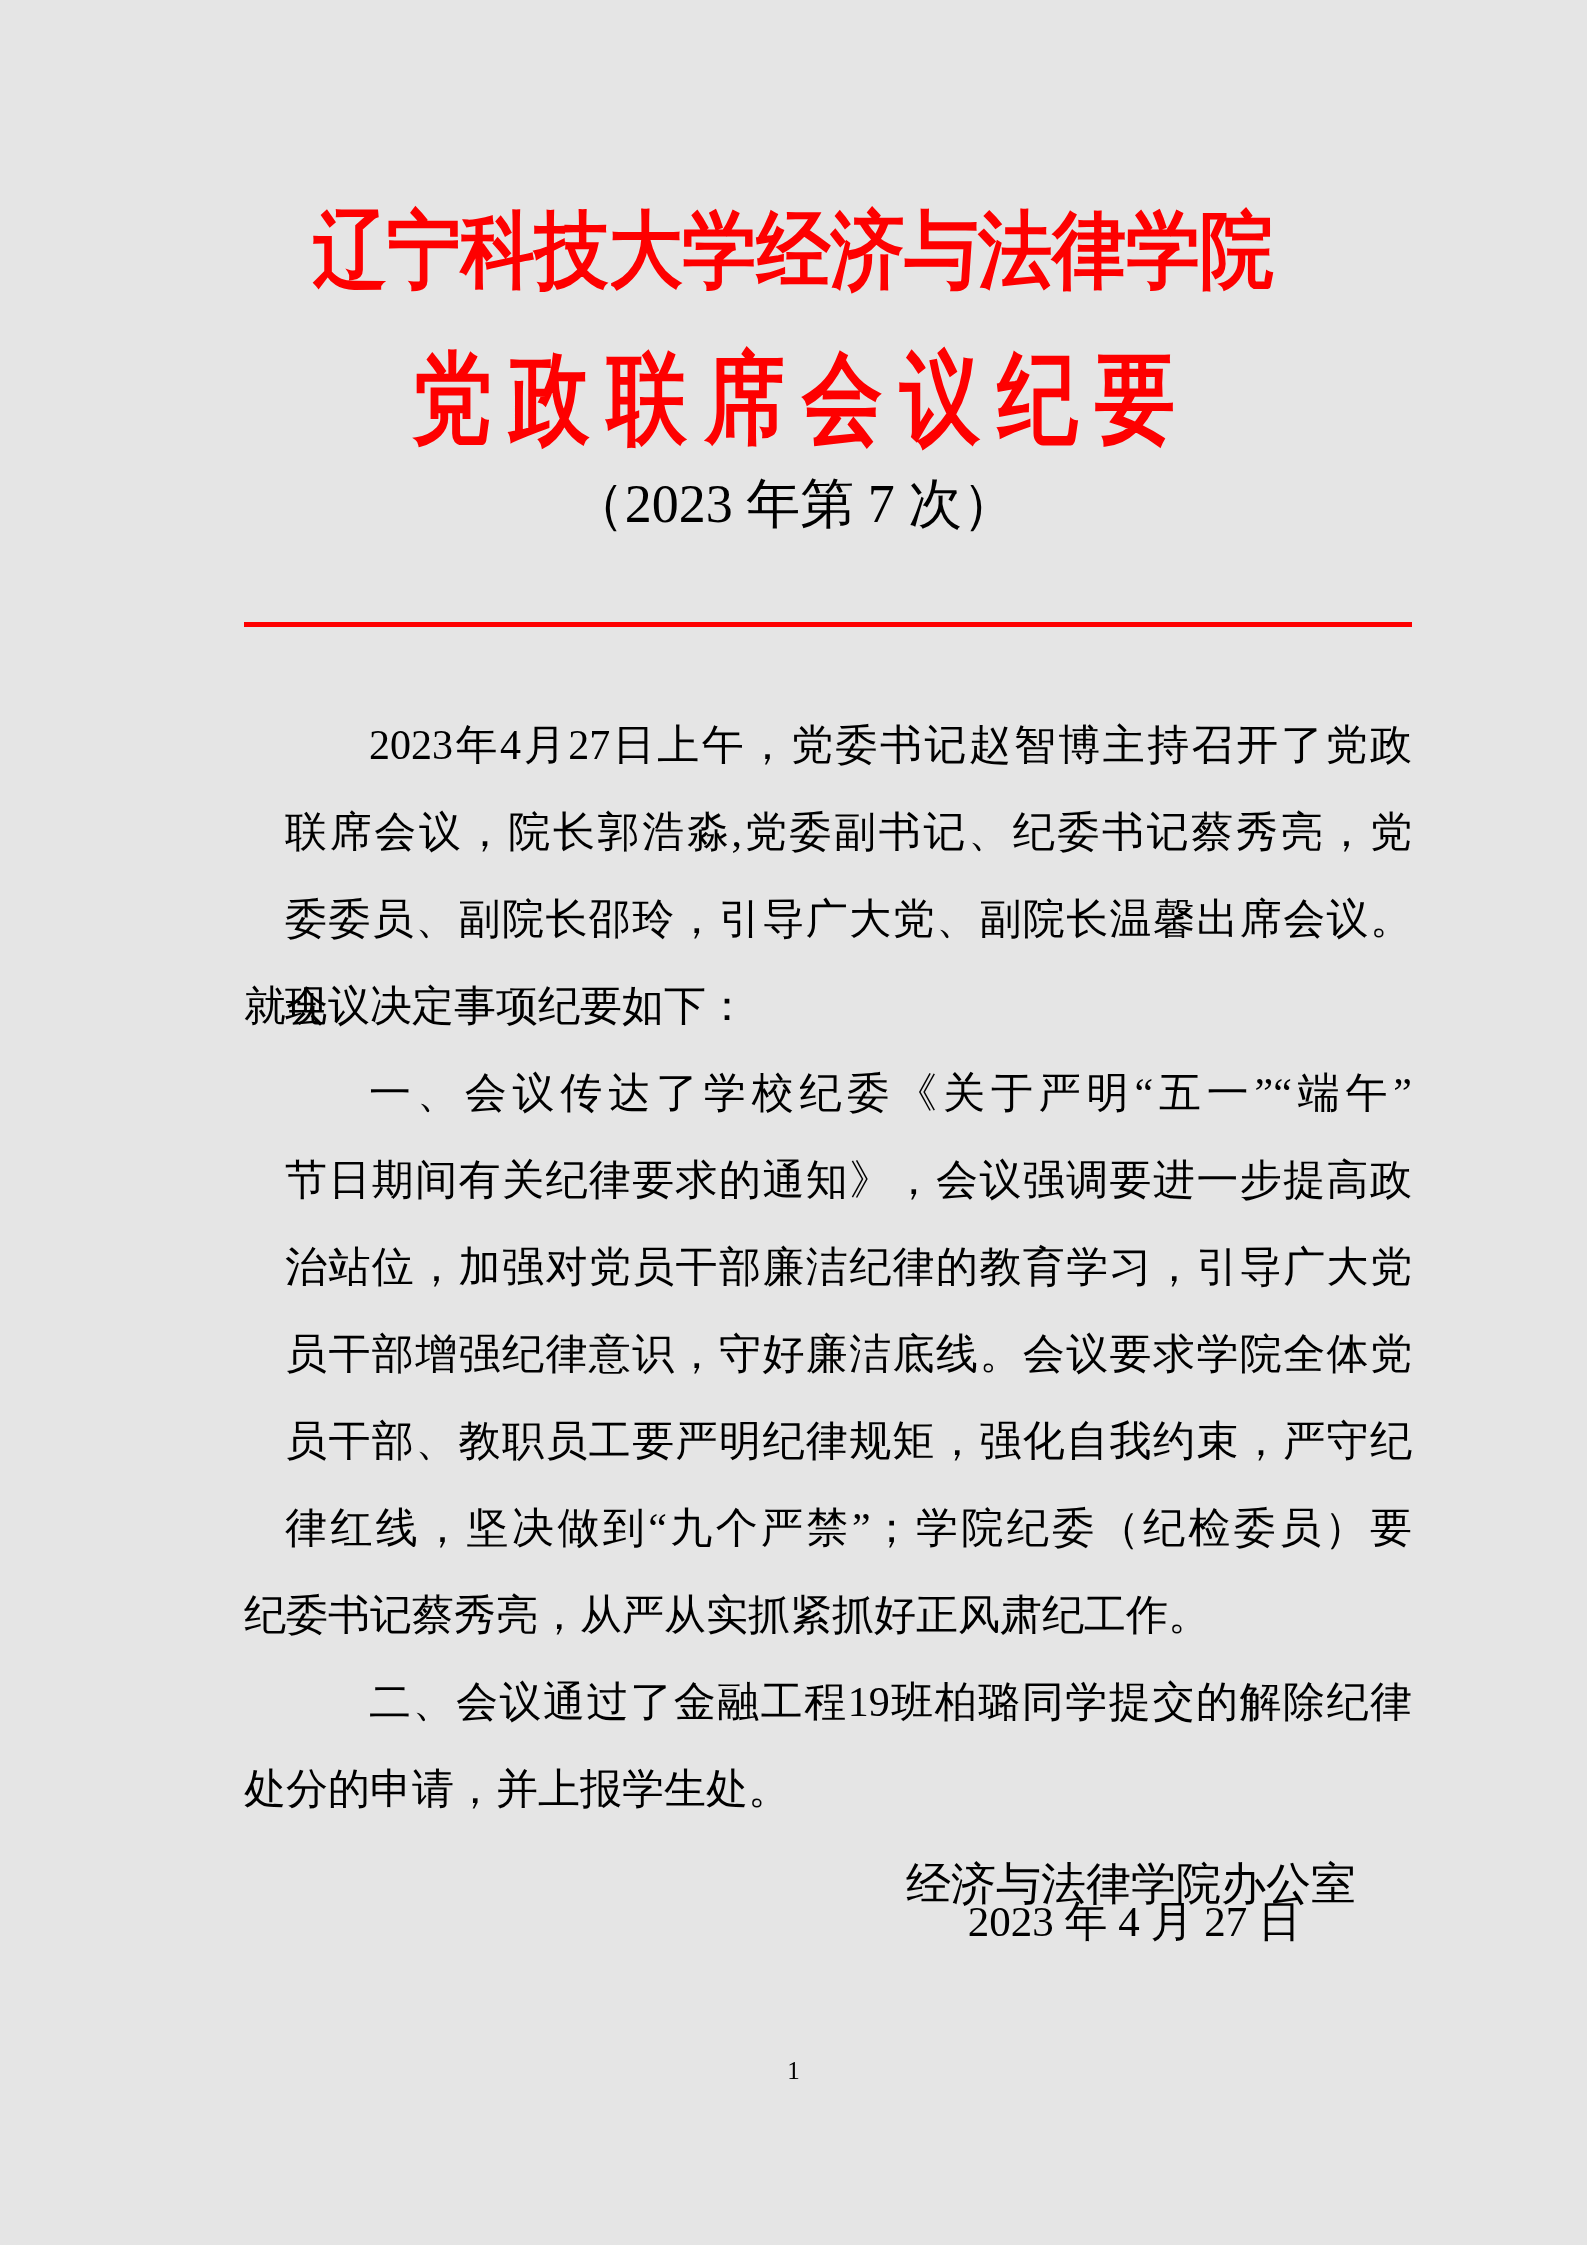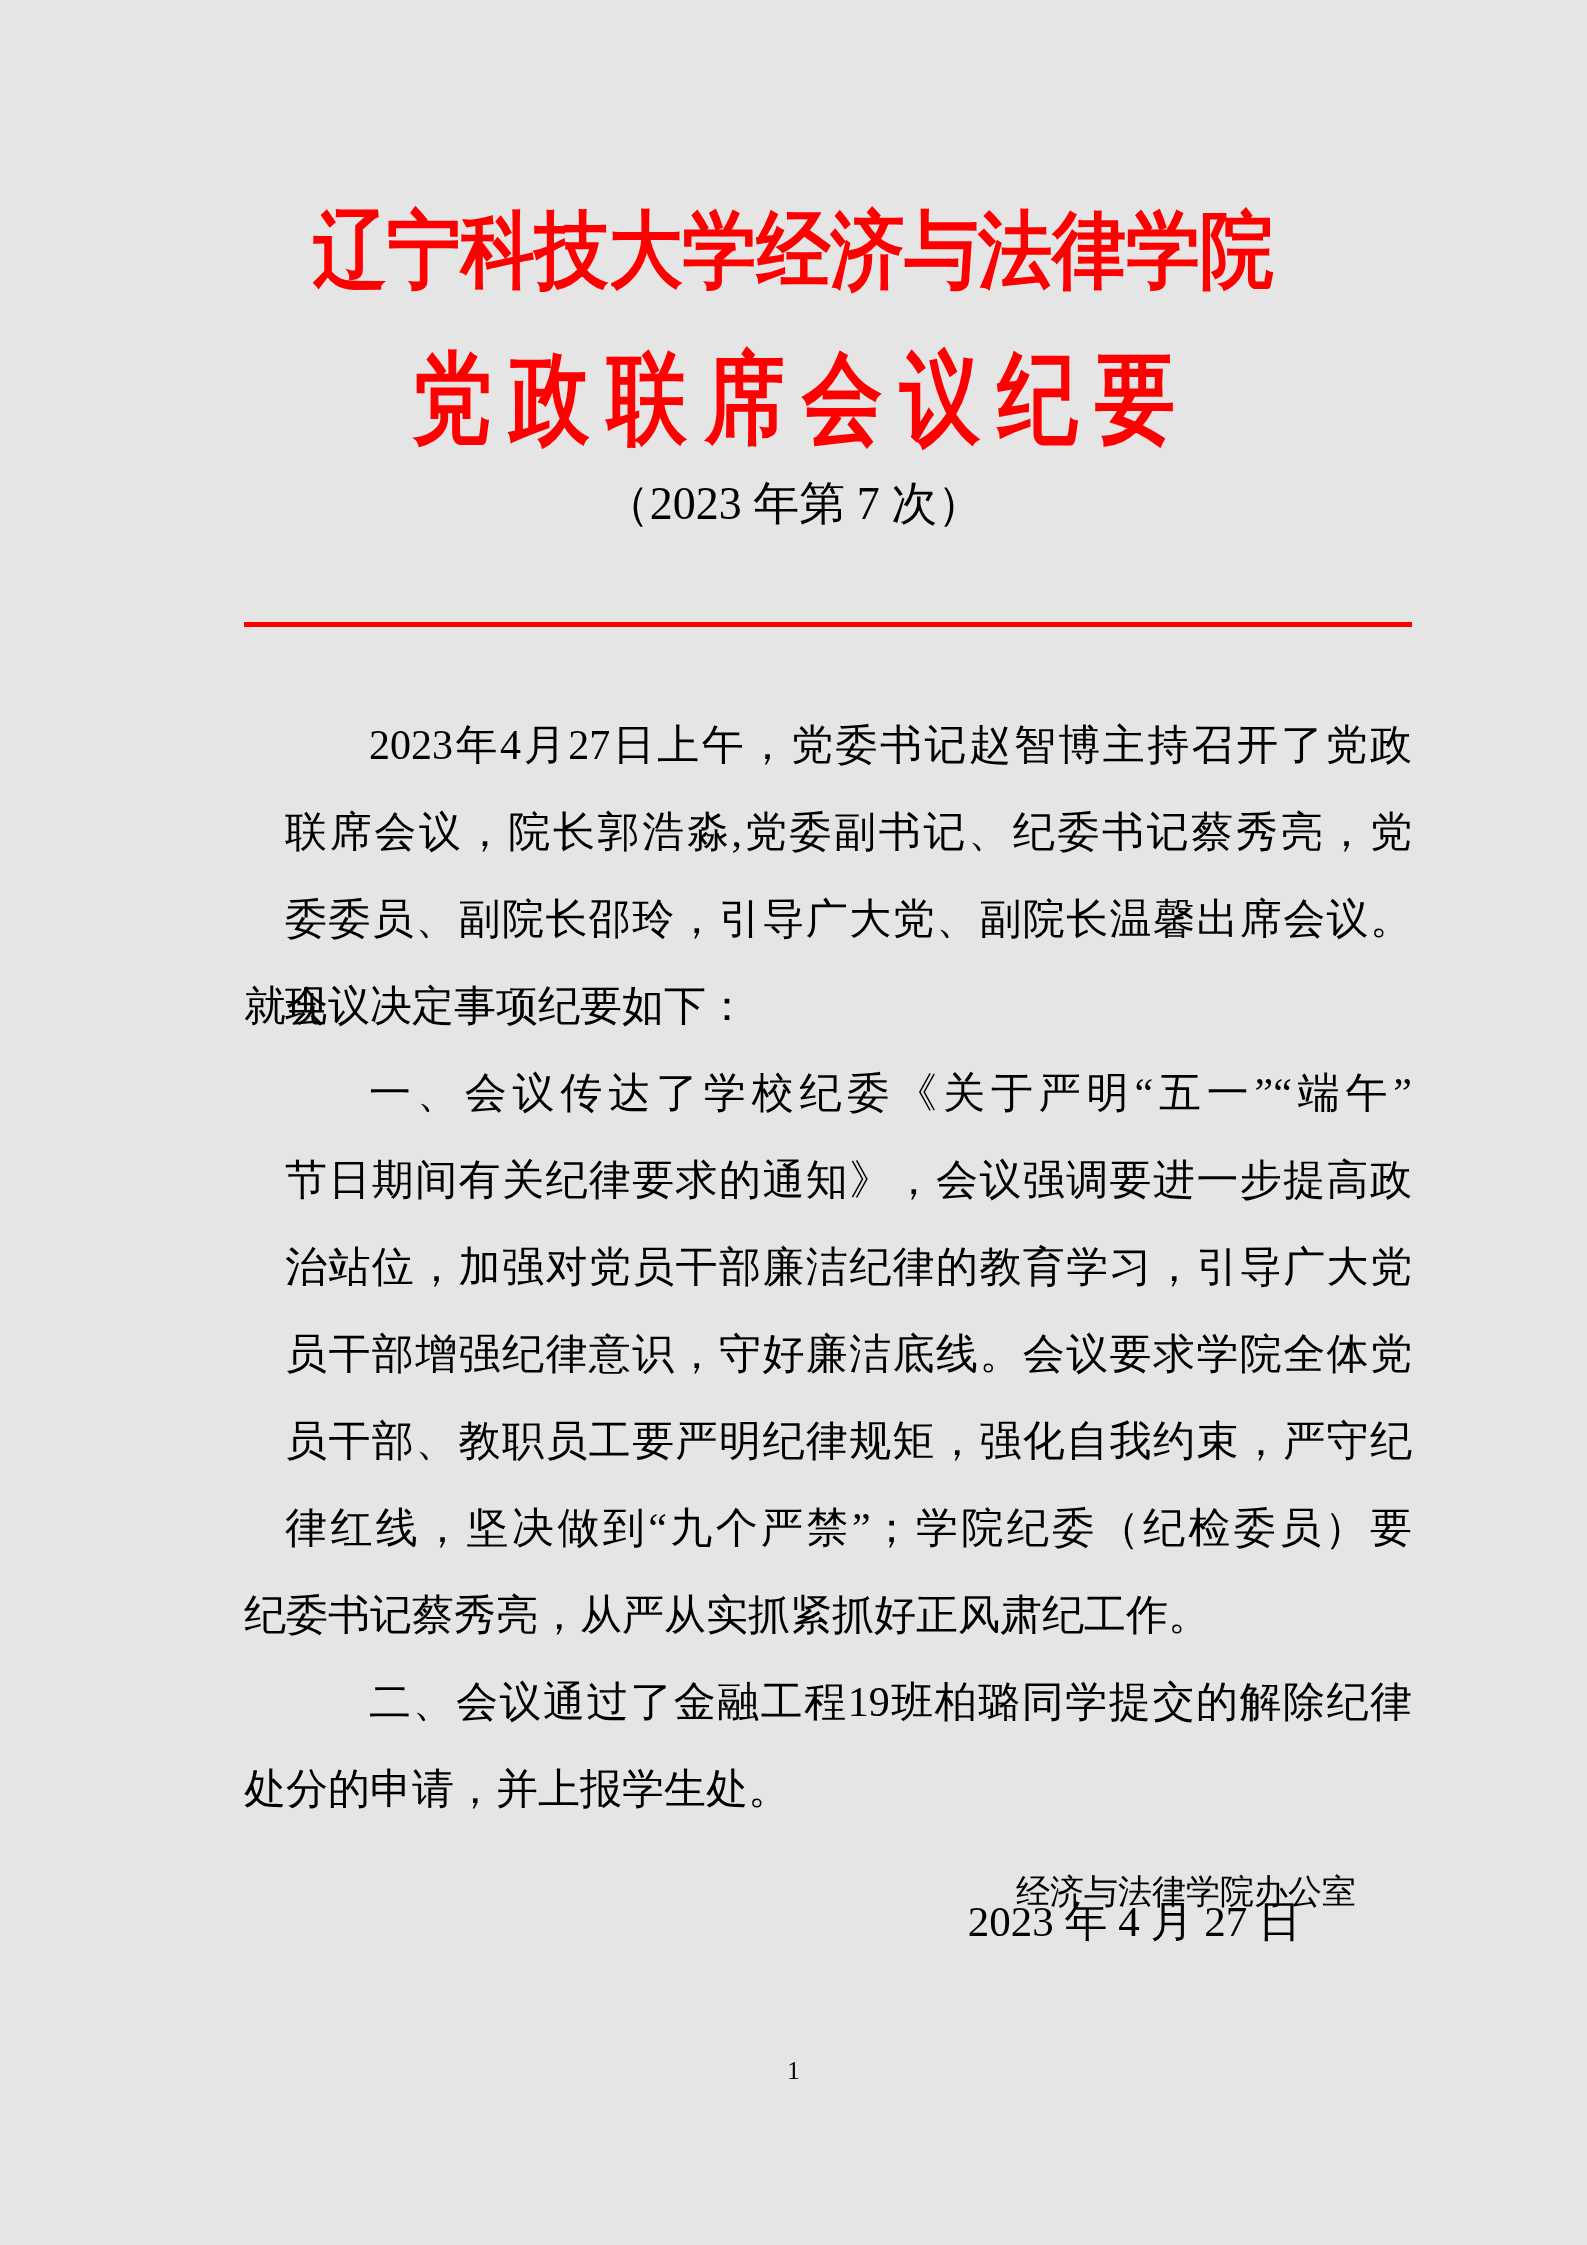--- a/index.html
+++ b/index.html
@@ -55,7 +55,7 @@
     left: 0;
     width: 100%;
     text-align: center;
-    font-size: 46px;
+    font-size: 54px;
     line-height: 72px;
     white-space: nowrap;
   }

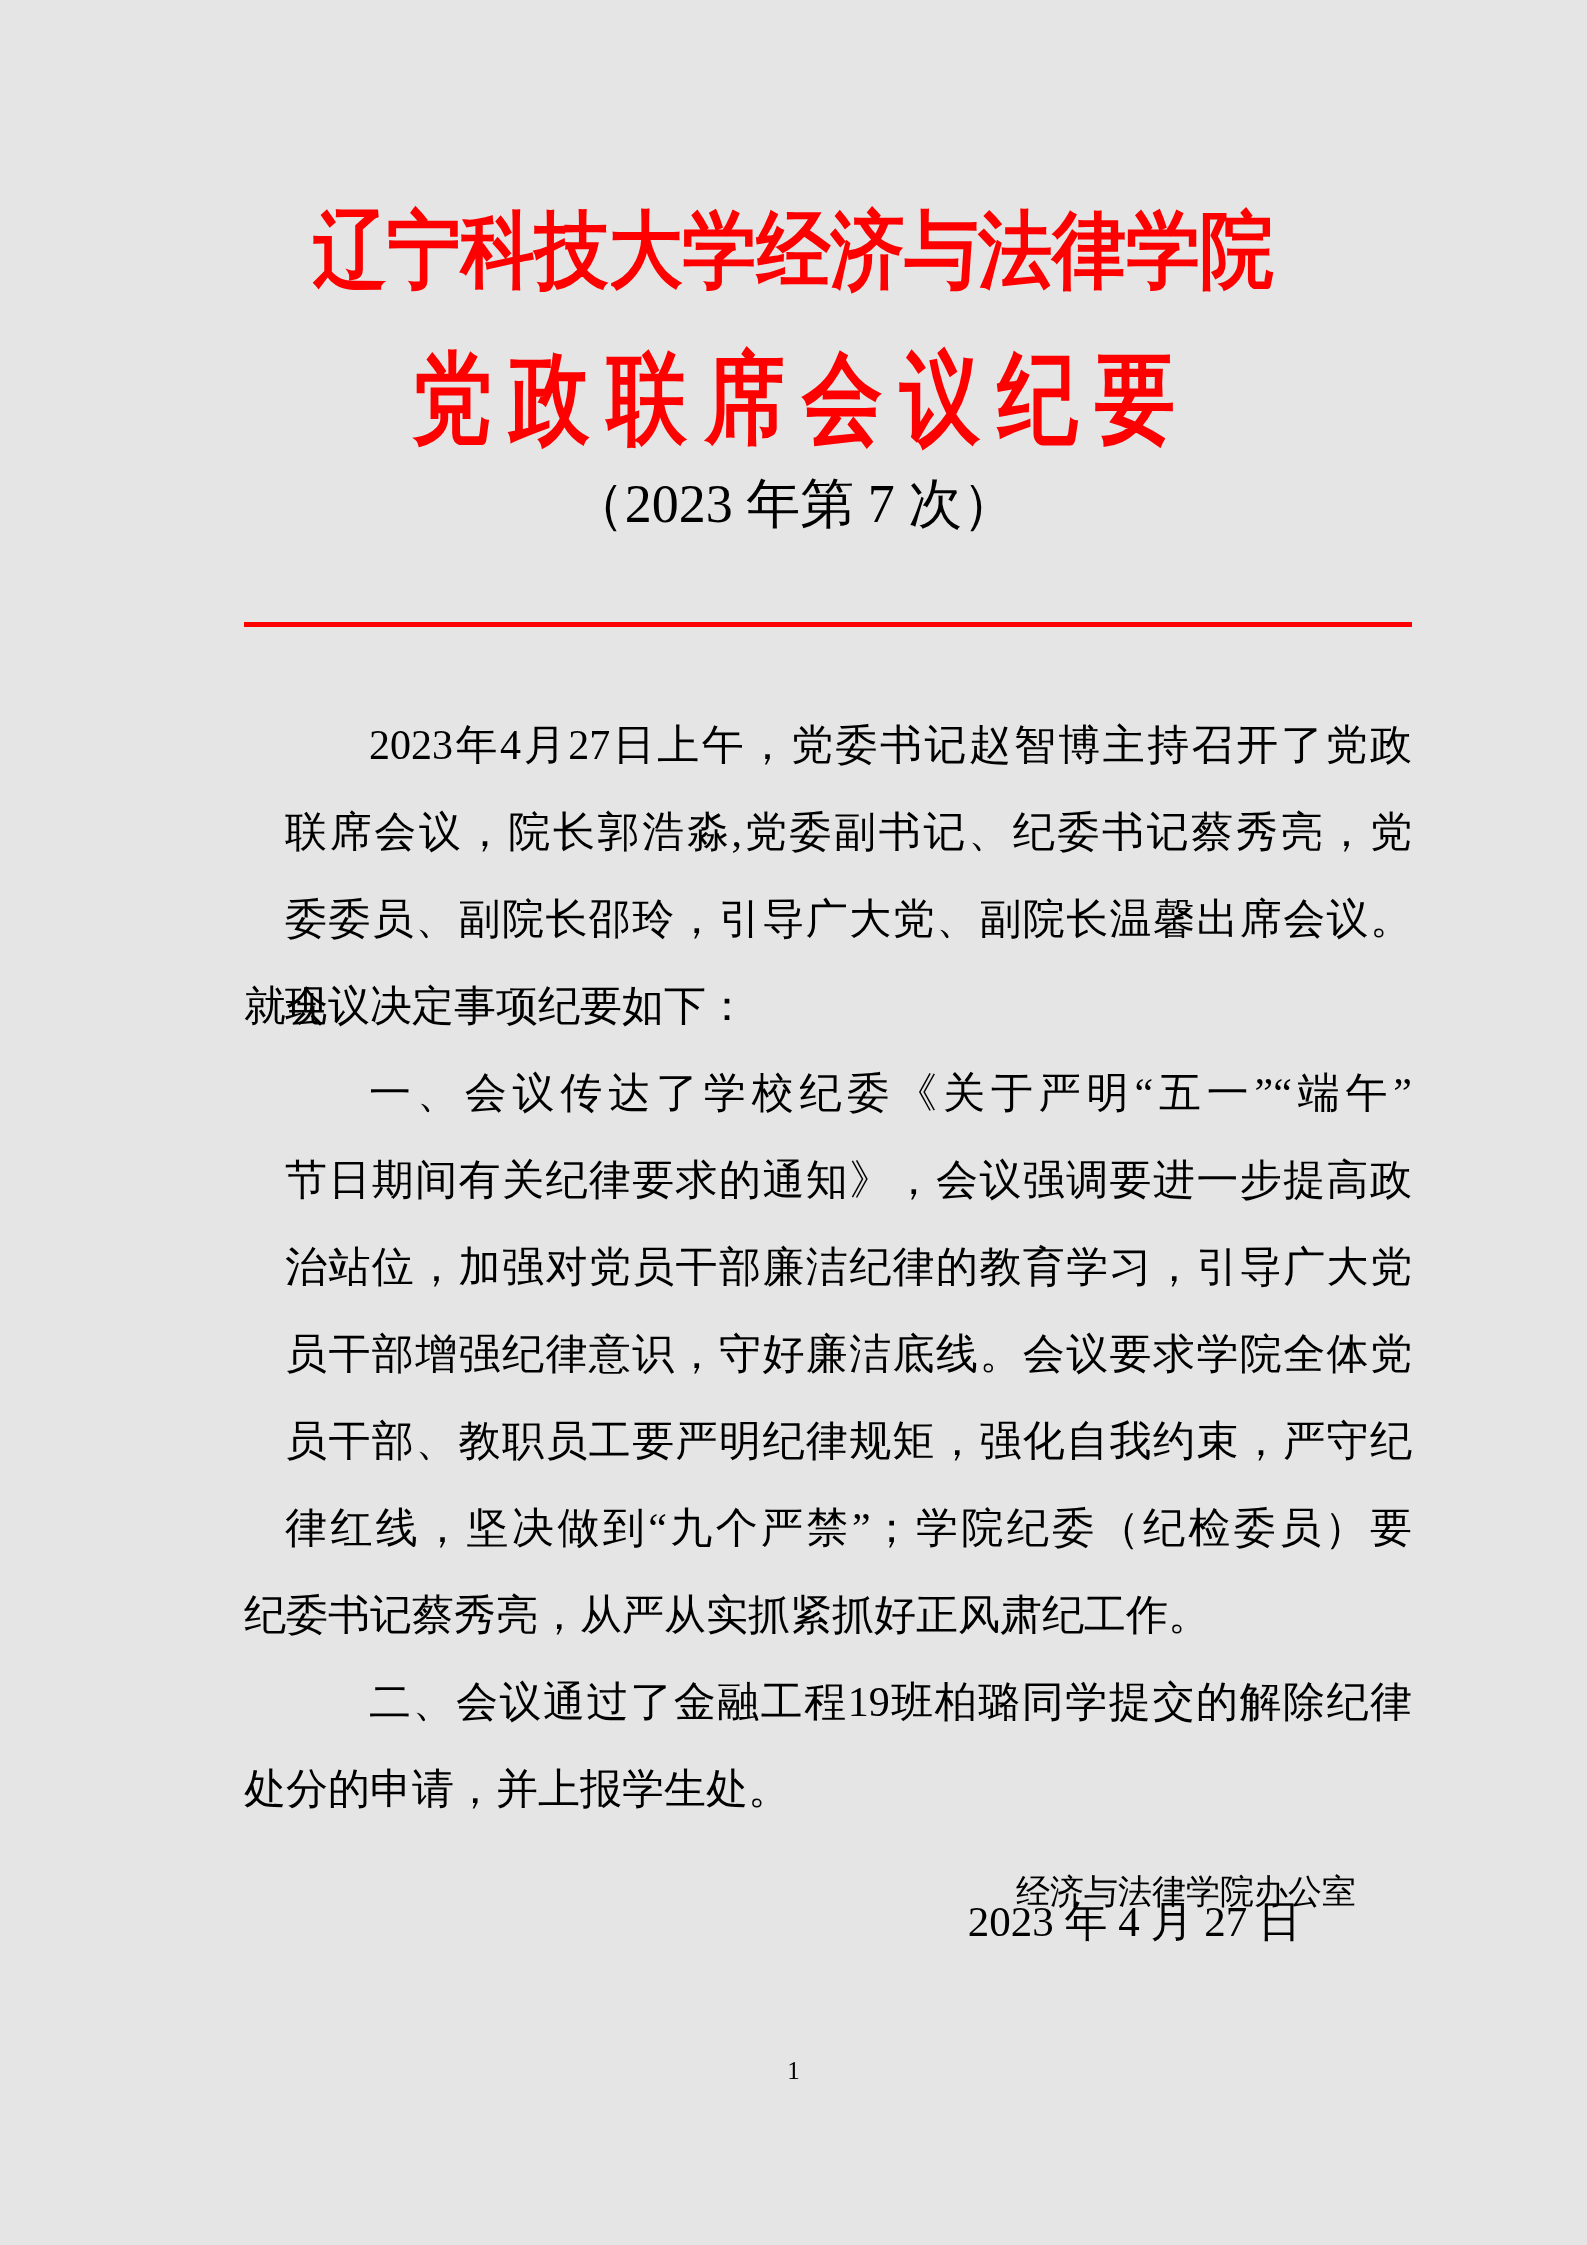--- a/index.html
+++ b/index.html
@@ -99,10 +99,9 @@
     position: absolute;
     top: 1856px;
     right: 231px;
-    font-size: 34px;
+    font-size: 45px;
     line-height: 56px;
     white-space: nowrap;
-    margin-top: 8px;
   }
   .sig-date {
     position: absolute;

